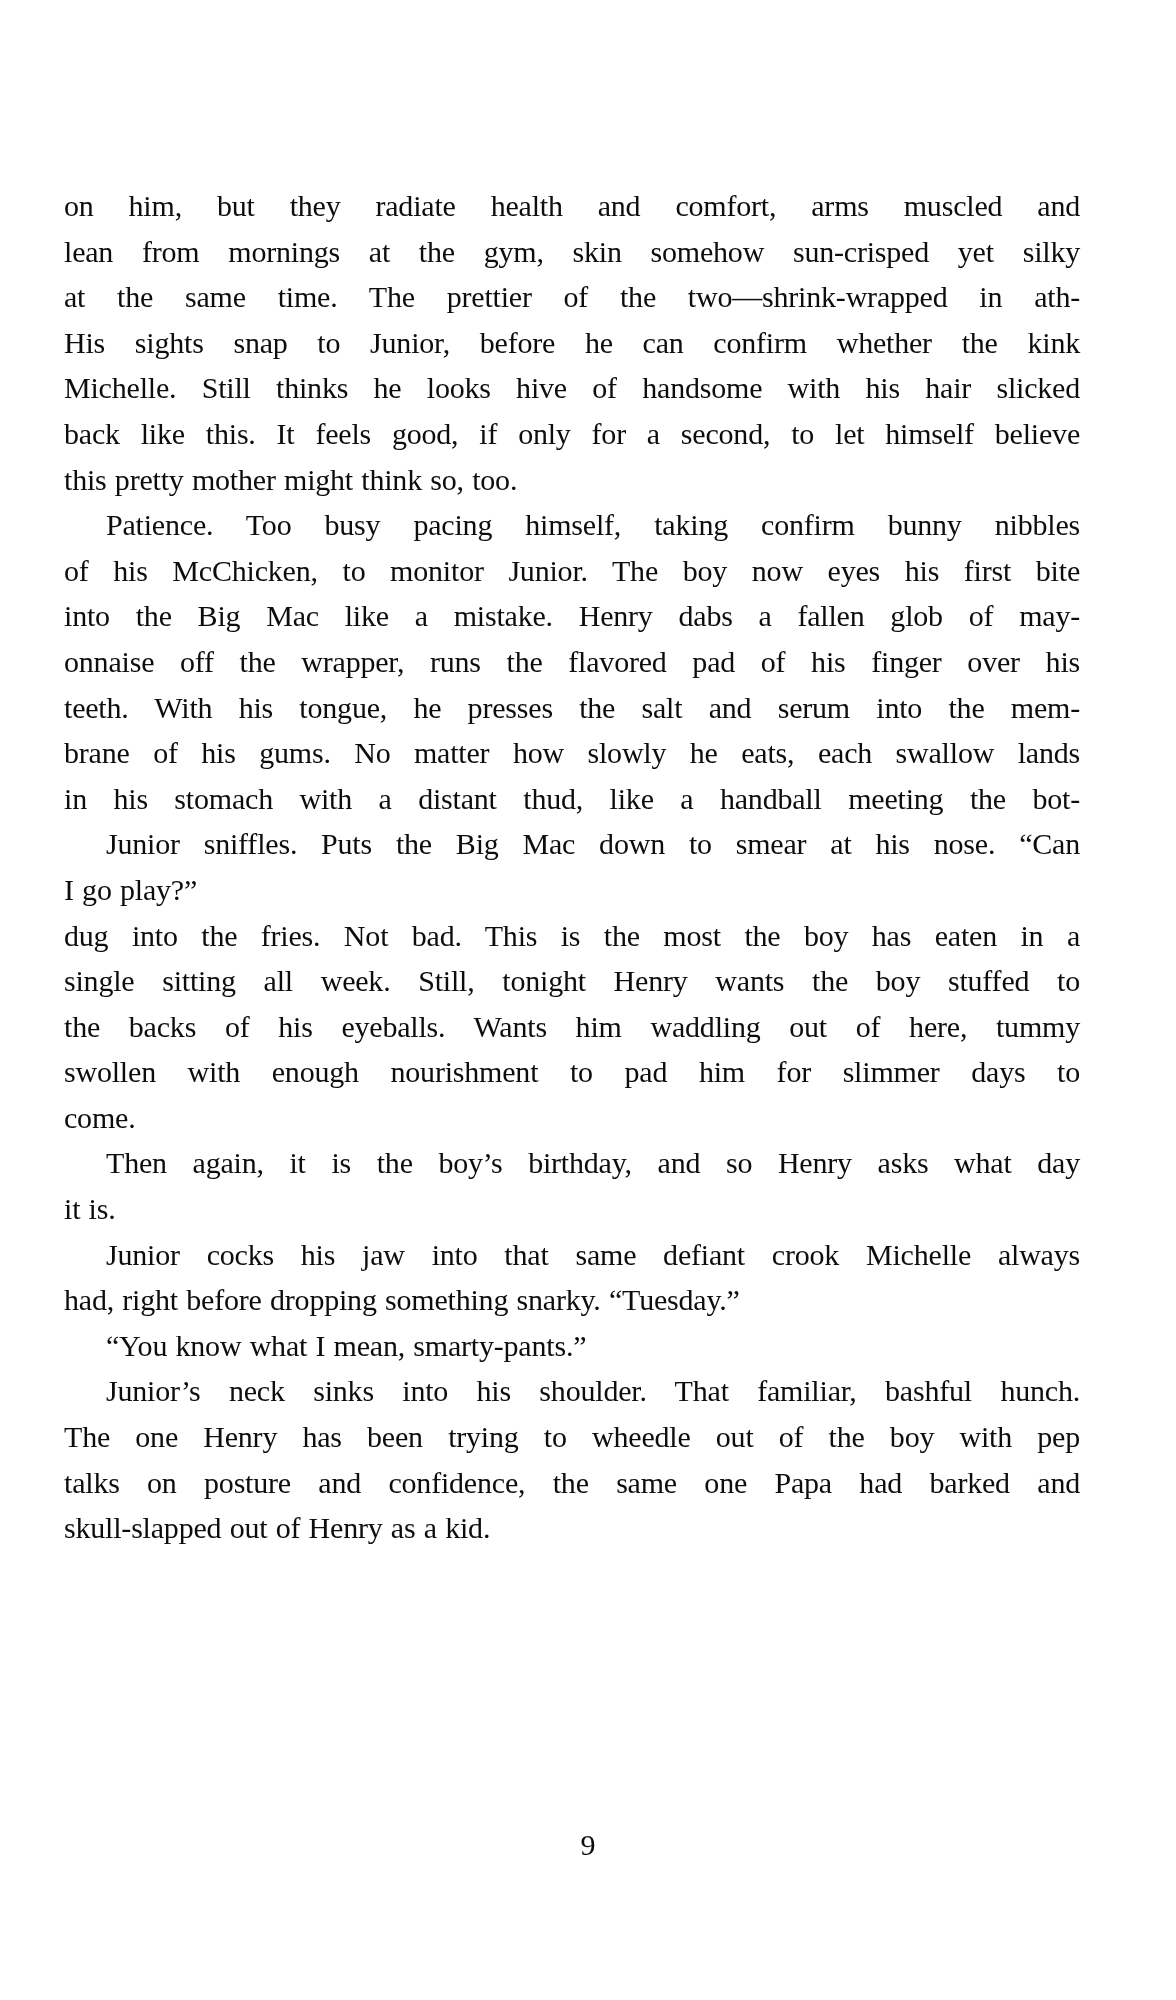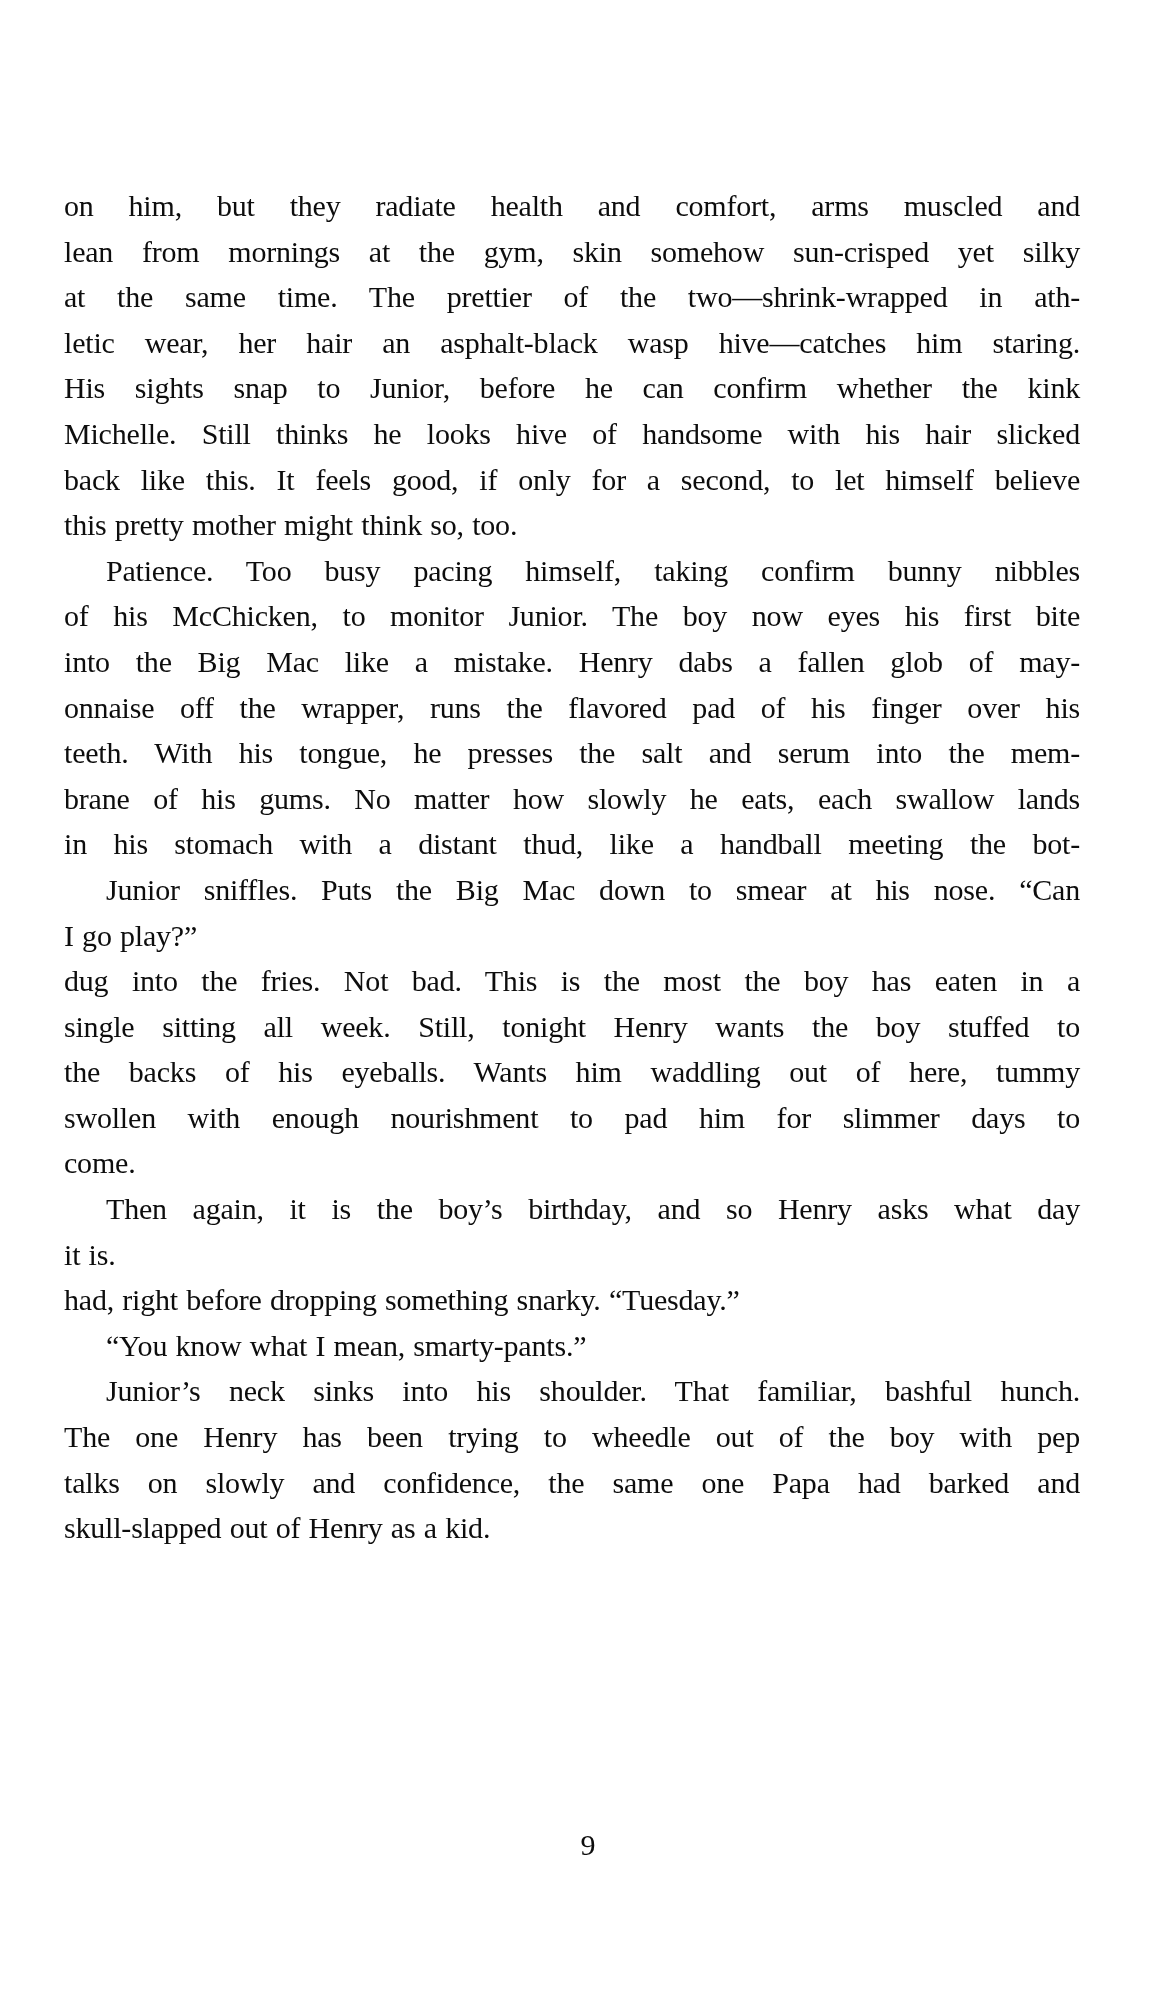--- a/index.html
+++ b/index.html
@@ -49,7 +49,6 @@
       <div class="ln">on him, but they radiate health and comfort, arms muscled and</div>
       <div class="ln">lean from mornings at the gym, skin somehow sun-crisped yet silky</div>
       <div class="ln">at the same time. The prettier of the two—shrink-wrapped in ath-</div>
-      <div class="ln">letic wear, her hair an asphalt-black wasp hive—catches him staring.</div>
       <div class="ln">His sights snap to Junior, before he can confirm whether the kink</div>
       <div class="ln">Michelle. Still thinks he looks hive of handsome with his hair slicked</div>
       <div class="ln">back like this. It feels good, if only for a second, to let himself believe</div>

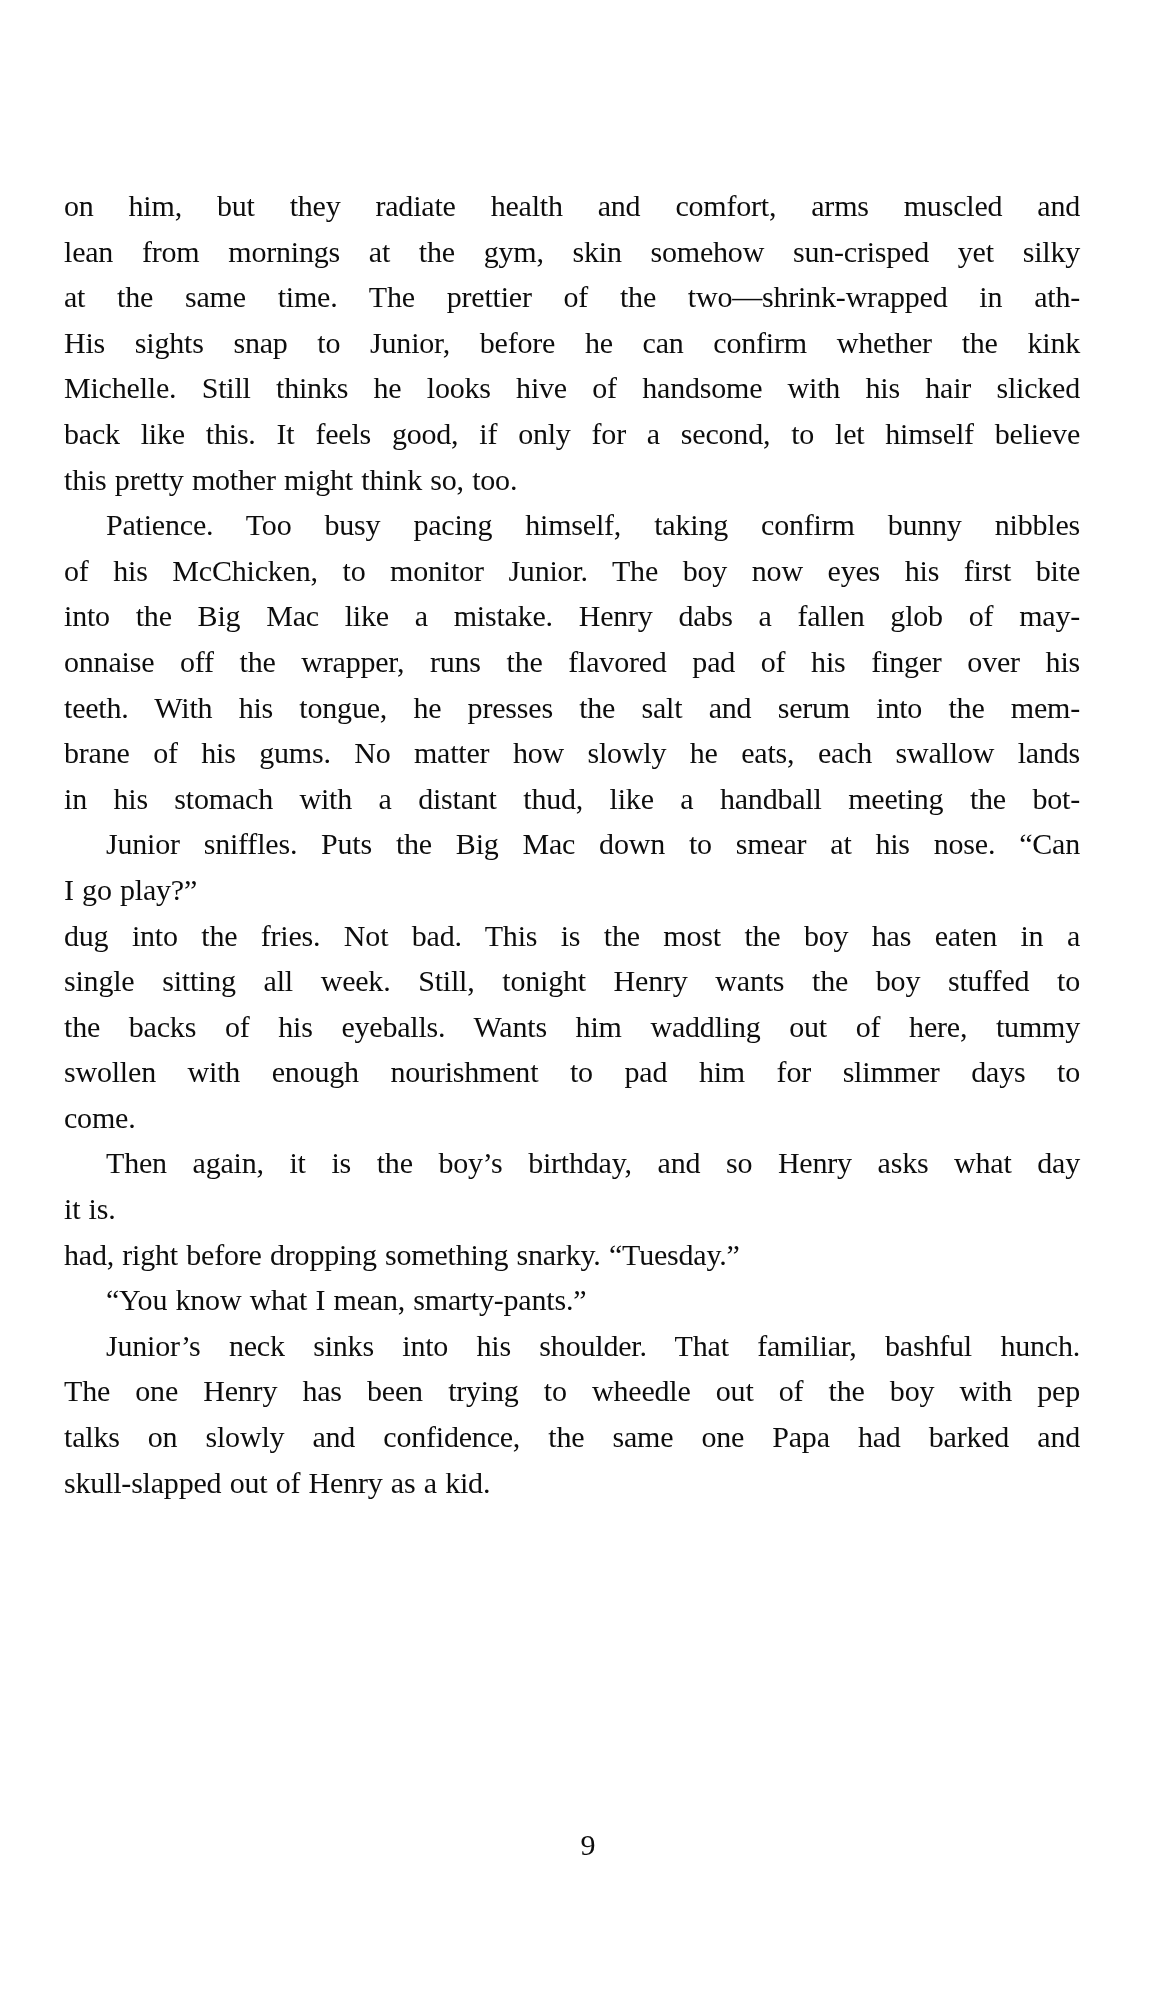--- a/index.html
+++ b/index.html
@@ -84,6 +84,7 @@
     </div>
 
     <div class="para">
+      <div class="ln ind">Junior cocks his jaw into that same defiant crook Michelle always</div>
       <div class="ln last">had, right before dropping something snarky. “Tuesday.”</div>
     </div>
 

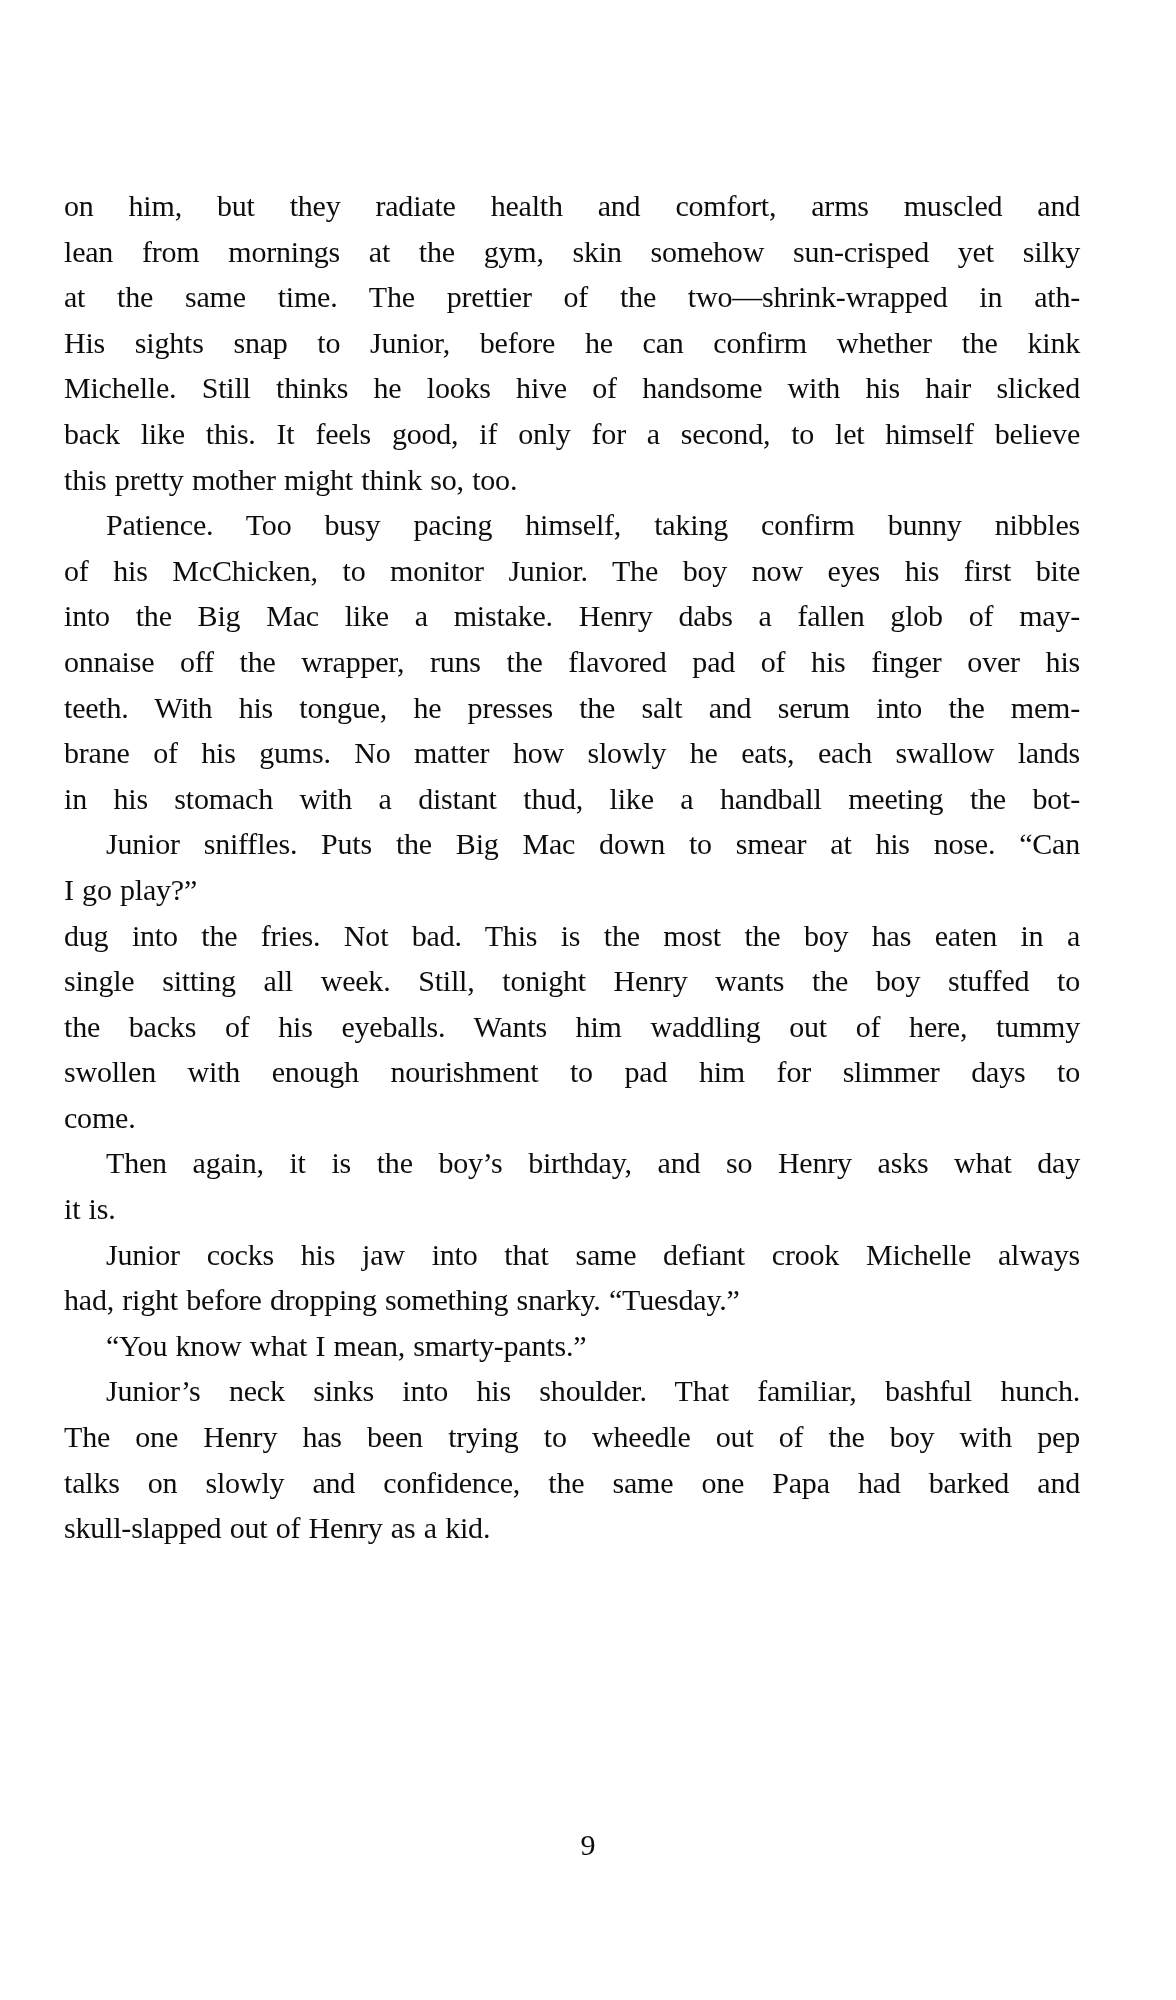--- a/index.html
+++ b/index.html
@@ -95,7 +95,7 @@
     <div class="para">
       <div class="ln ind">Junior’s neck sinks into his shoulder. That familiar, bashful hunch.</div>
       <div class="ln">The one Henry has been trying to wheedle out of the boy with pep</div>
-      <div class="ln">talks on slowly and confidence, the same one Papa had barked and</div>
+      <div class="ln">talks on posture and confidence, the same one Papa had barked and</div>
       <div class="ln last">skull-slapped out of Henry as a kid.</div>
     </div>
 

